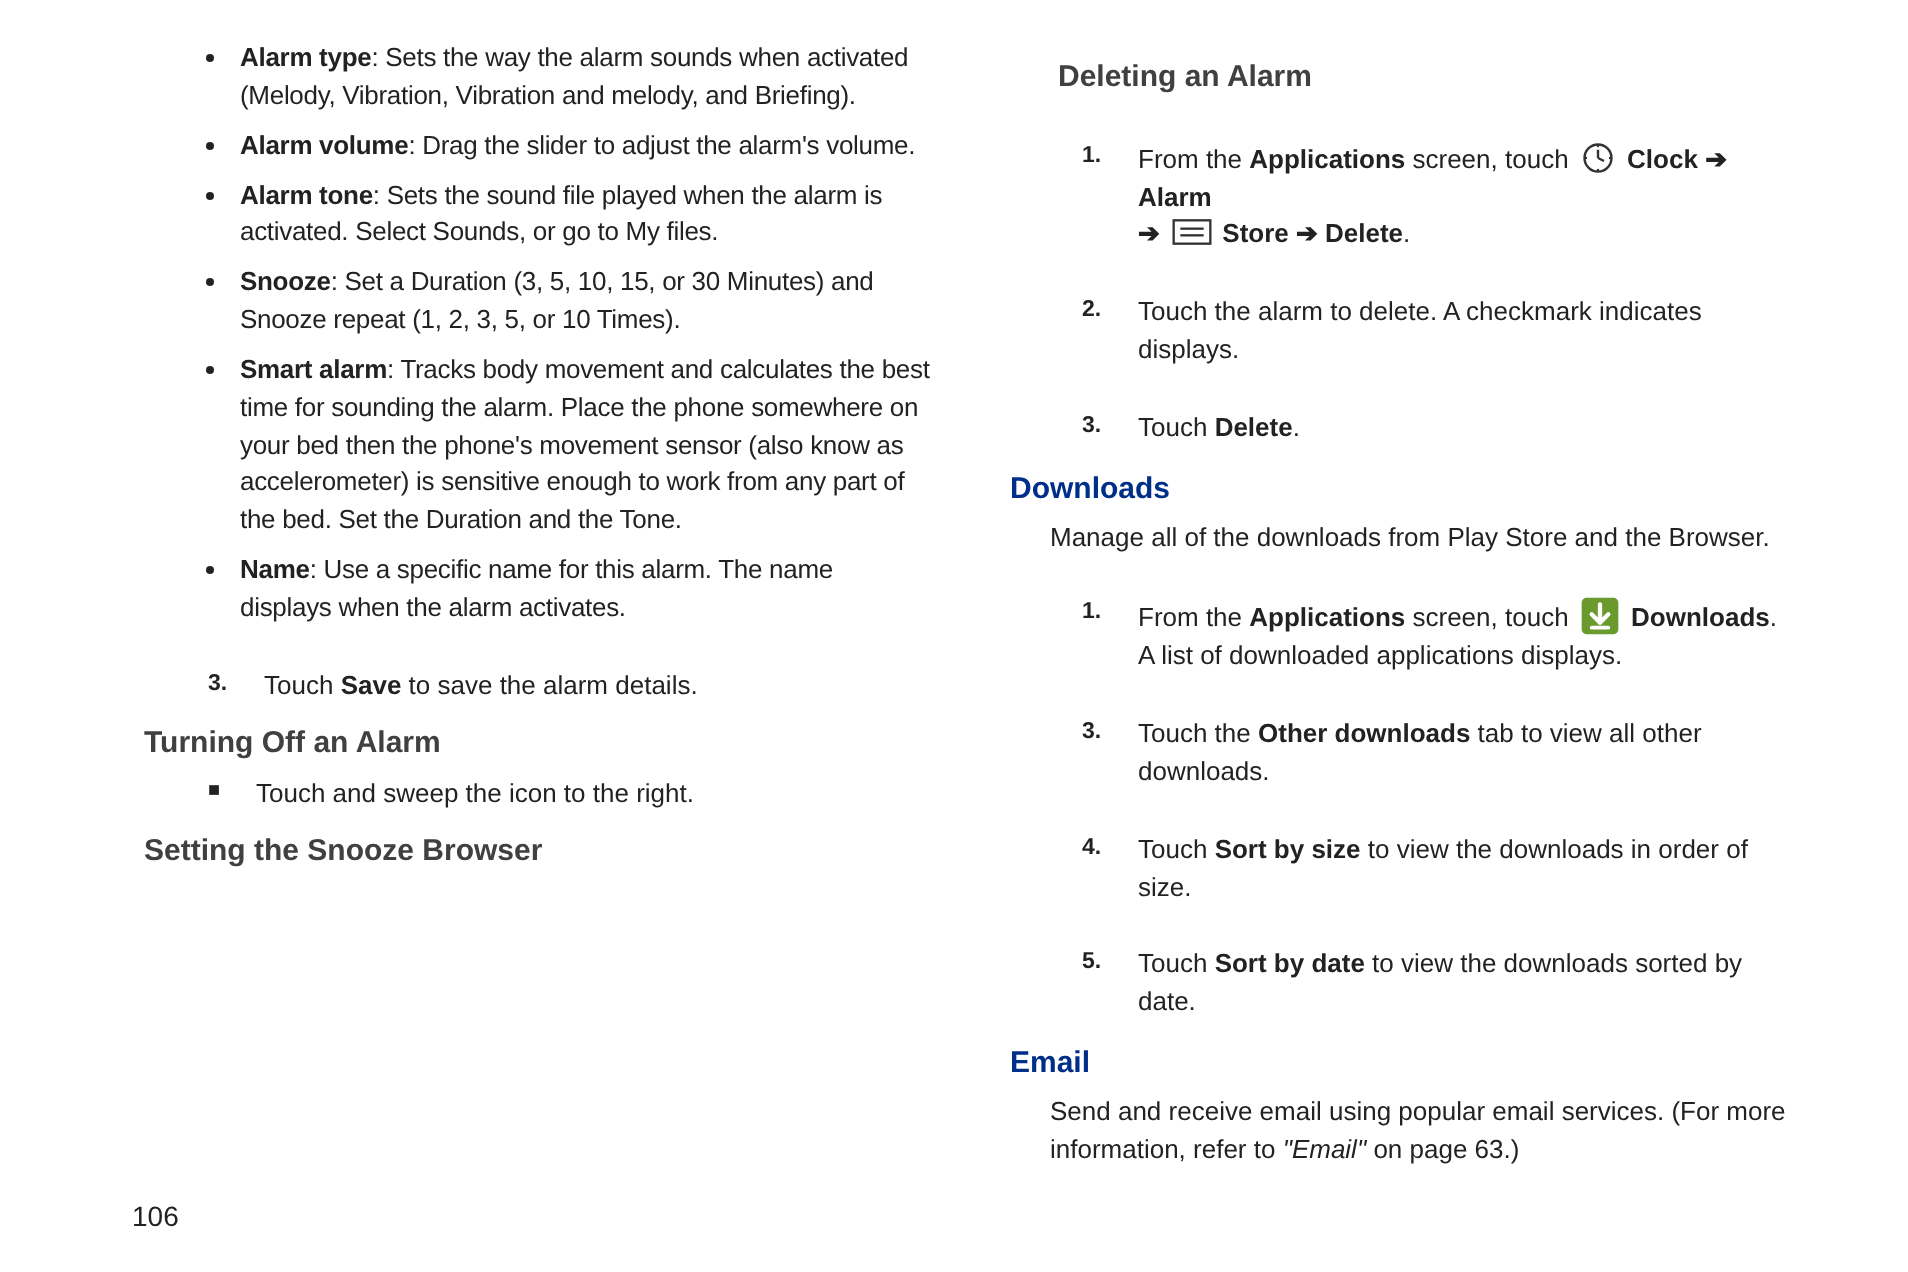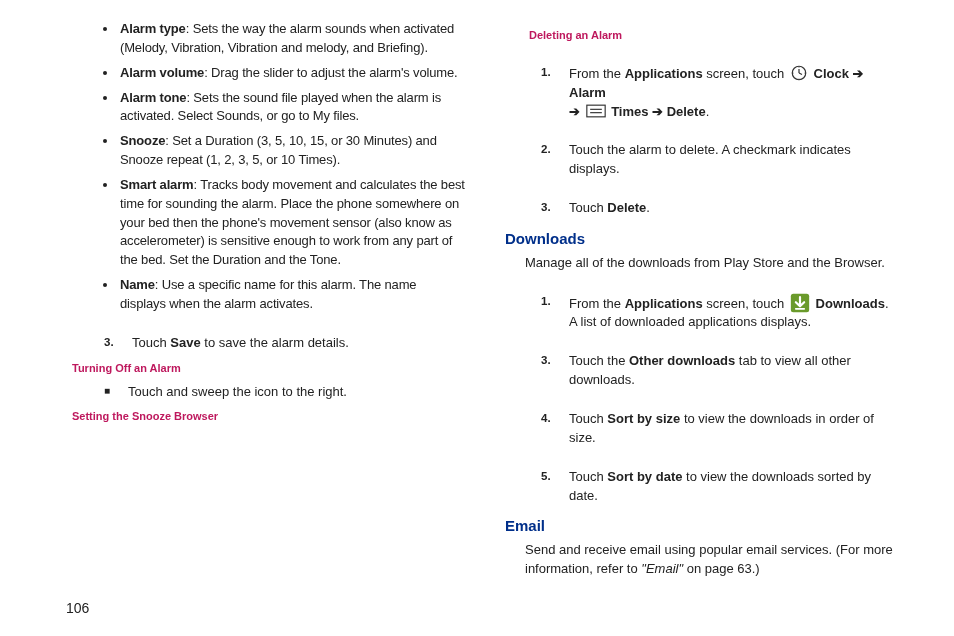--- a/index.html
+++ b/index.html
@@ -15,7 +15,7 @@
   .ol li::before { content: attr(data-num); position: absolute; left: -24px; top: 0; font-weight: bold; font-size: 11.5px; }
   .sq { padding-left: 36px; position: relative; margin-bottom: 6px; }
   .sq::before { content: "■"; position: absolute; left: 12px; top: 1px; font-size: 10px; }
-  .h-sub  { color: #be185d; font-weight: bold; font-size: 11px; margin: 8px 0 6px -20px; }
+  .h-sub  { color: #404040; font-weight: bold; font-size: 15px; margin: 8px 0 6px -20px; }
   .h-main { color: #002f8a; font-weight: bold; font-size: 15px; margin: 10px 0 4px -24px; }
   .intro { margin: 0 0 6px -4px; }
   b { font-weight: bold; }

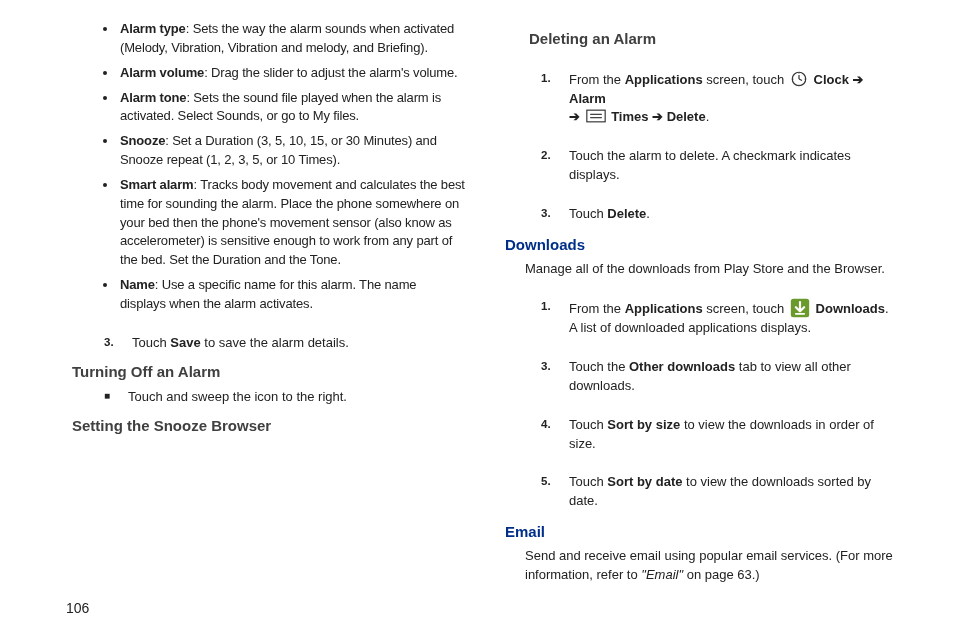--- a/index.html
+++ b/index.html
@@ -75,7 +75,7 @@
               <line x1="5" y1="10" x2="19" y2="10" stroke="#333" stroke-width="1.4"></line>
             </svg>
         </span>
-        <b> Times </b><span class="arrow">➔</span><b> Delete</b><span>.</span>
+        <b> Store </b><span class="arrow">➔</span><b> Delete</b><span>.</span>
       </li>
       <li data-num="2.">Touch the alarm to delete. A checkmark indicates displays.</li>
       <li data-num="3."><span>Touch </span><b>Delete</b><span>.</span></li>

